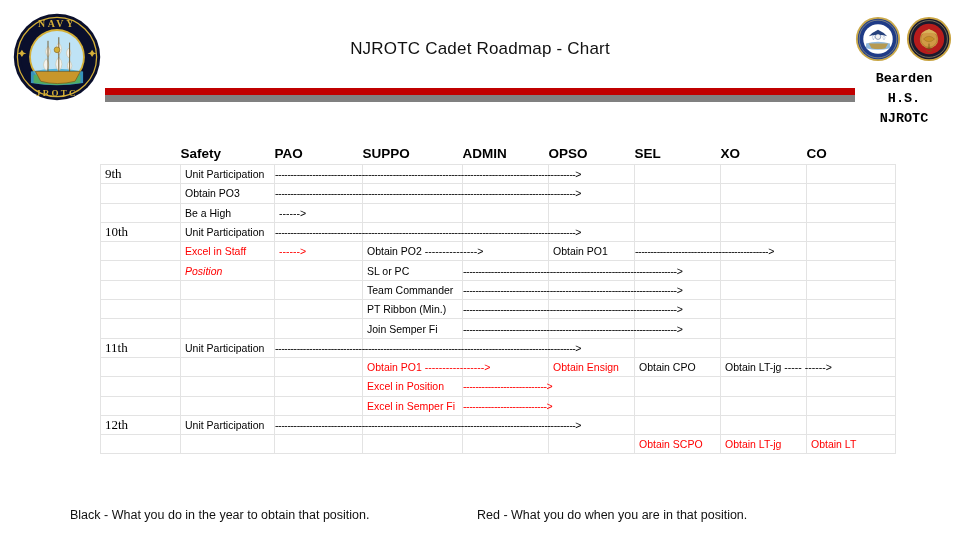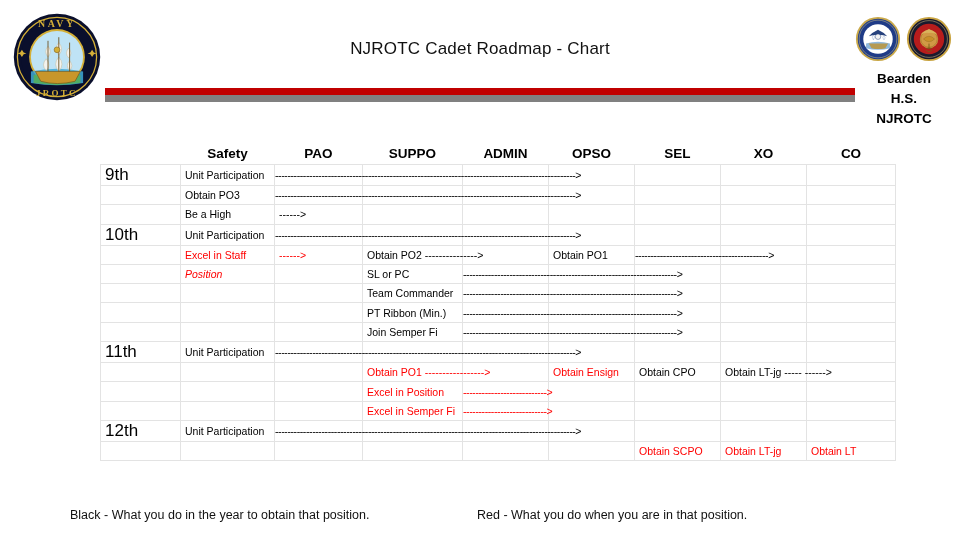--- a/index.html
+++ b/index.html
@@ -53,6 +53,7 @@
     font-weight: bold;
     color: #000000;
     line-height: 20px;
+    font-family: Liberation Mono, monospace;
   }
 
   

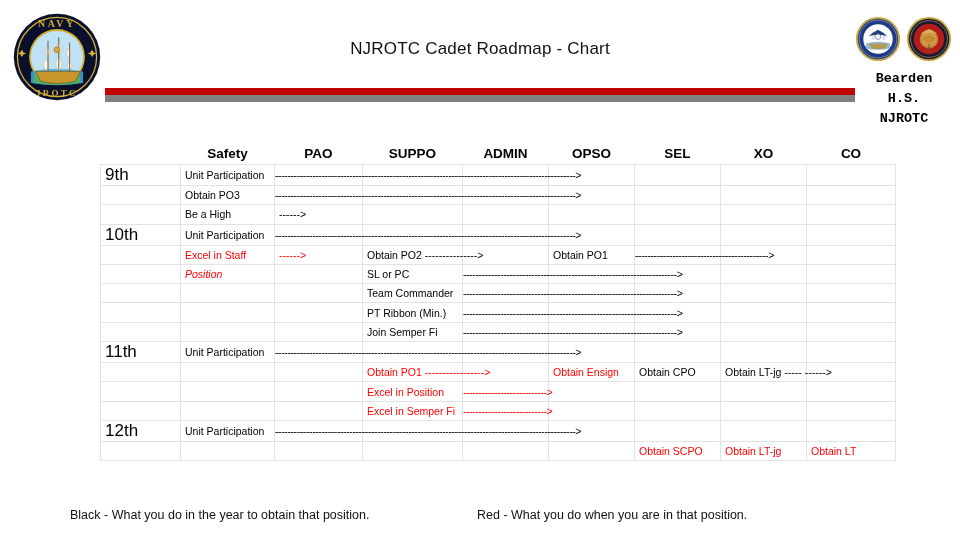--- a/index.html
+++ b/index.html
@@ -98,7 +98,6 @@
   #roadmap-table thead th {
     border: none;
     border-bottom: 0.8px solid #e3e3e3;
-    text-align: center;
     font-weight: bold;
     font-size: 13.5px;
     height: 22px;

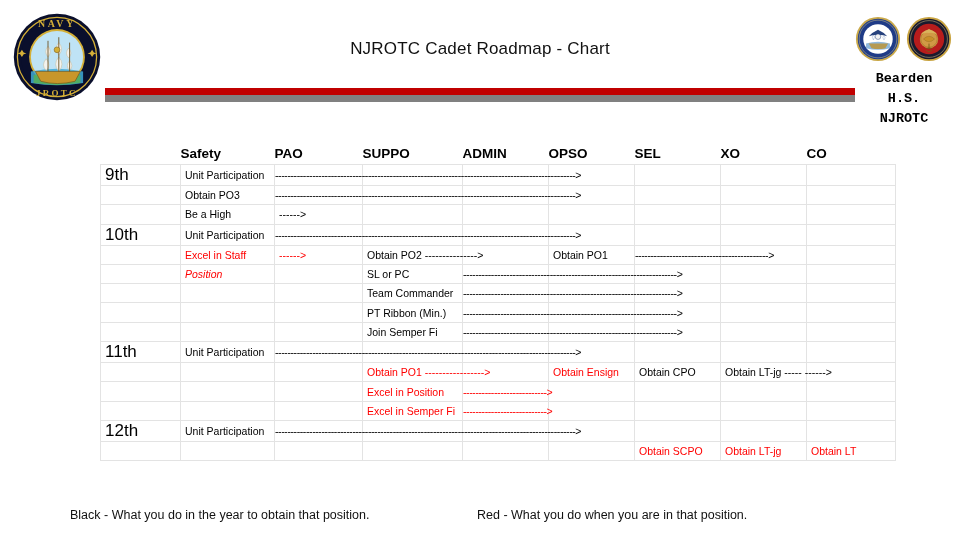--- a/index.html
+++ b/index.html
@@ -119,10 +119,11 @@
   td.grade-cell {
     text-align: center;
     font-weight: bold;
-    font-size: 17px;
+    font-size: 13px;
     border-left: none;
     border-right: none;
     padding: 0;
+    font-family: Liberation Serif, serif;
   }
   td.grade-cell.blank {
     border-left: none;

